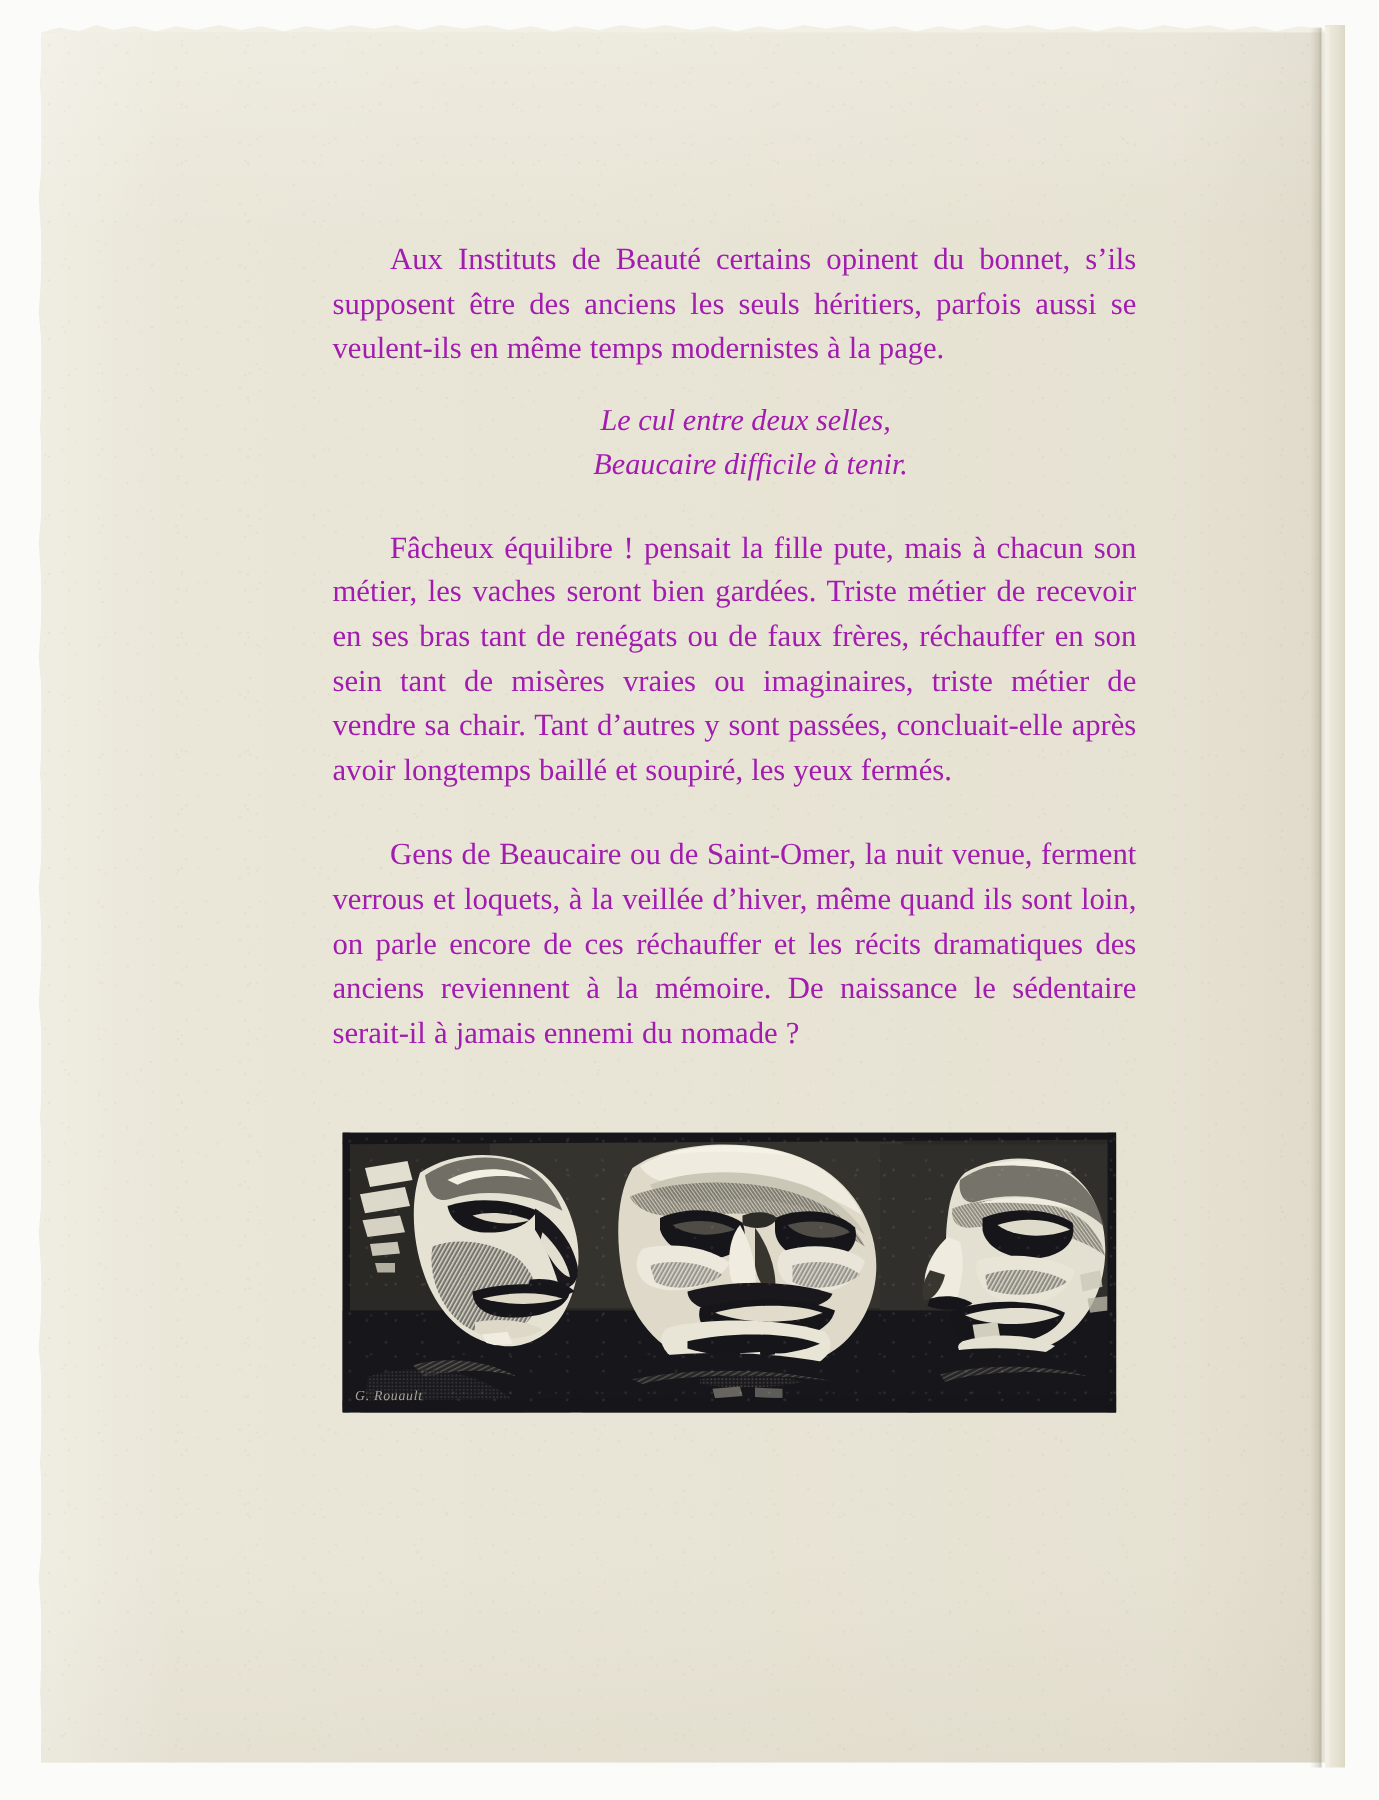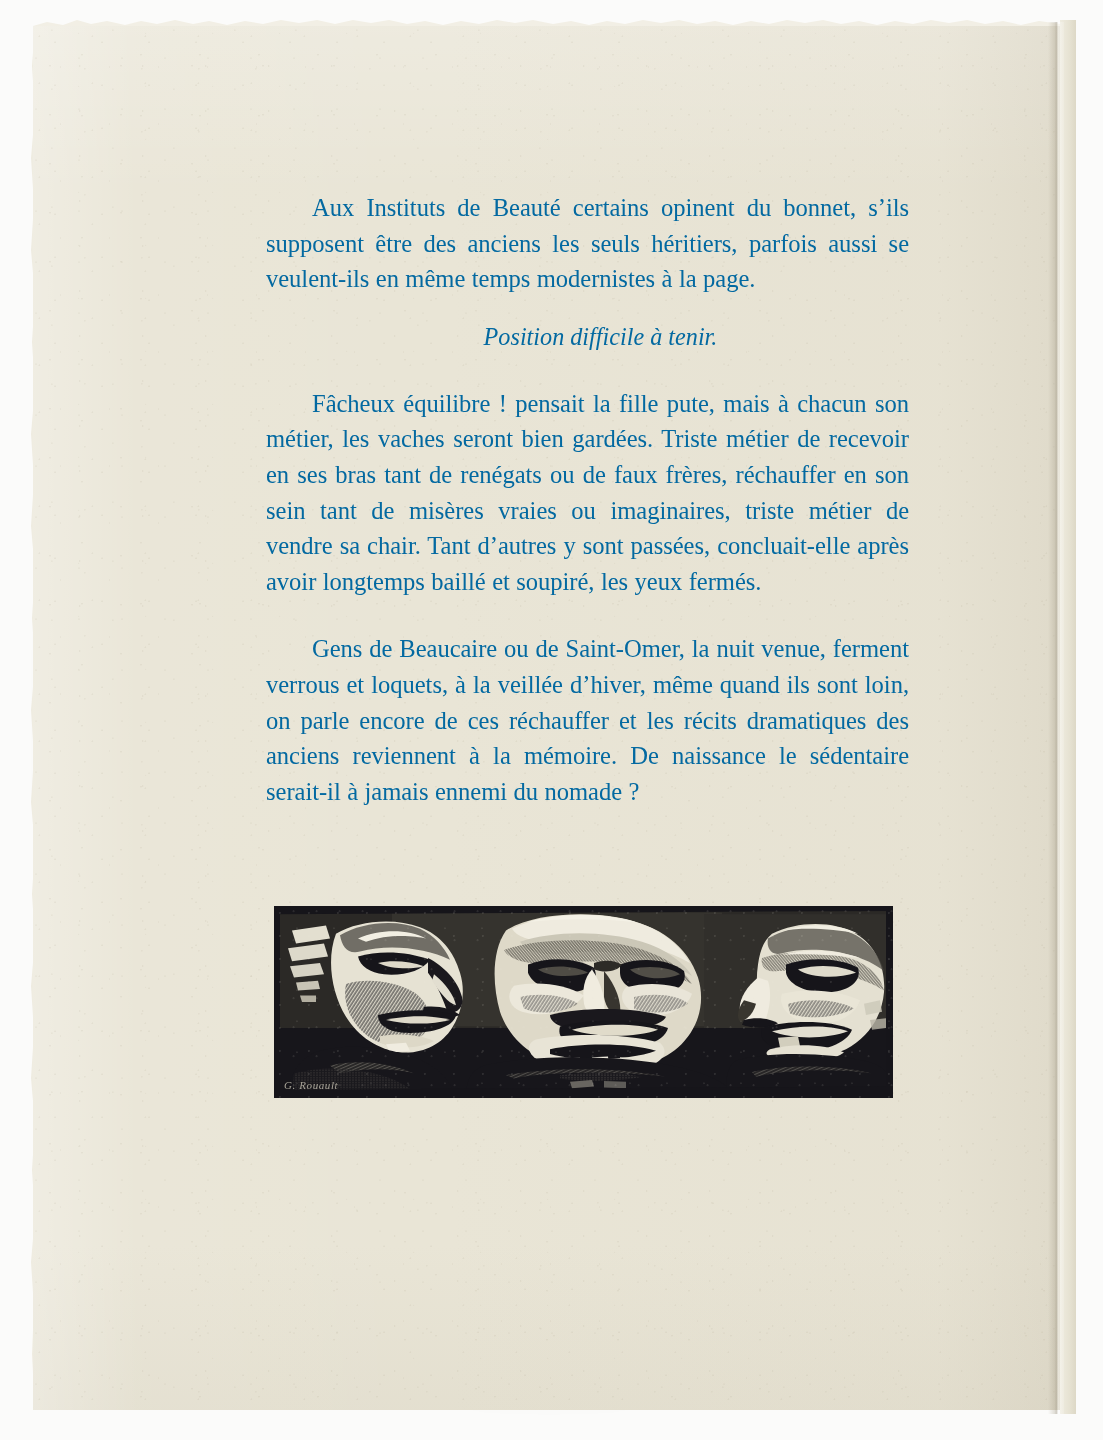--- a/index.html
+++ b/index.html
@@ -114,7 +114,7 @@
     left: 266px;
     top: 190px;
     width: 643px;
-    color: #0369a1;
+    color: #a21caf;
   }
   .para {
     margin: 0;

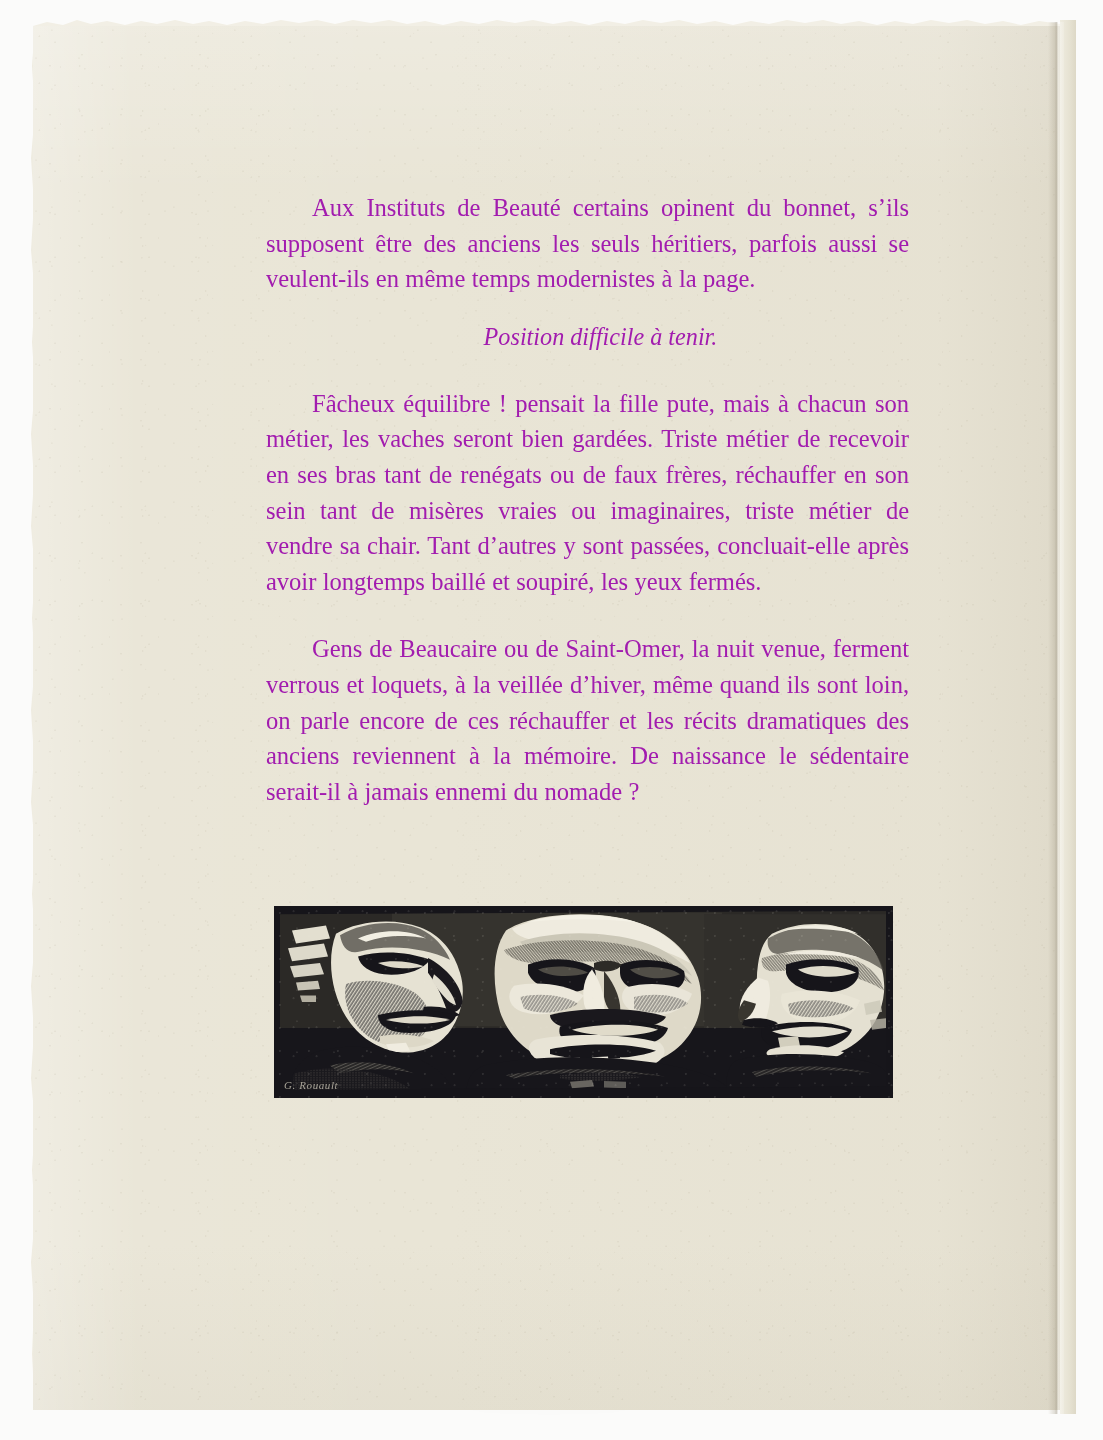--- a/index.html
+++ b/index.html
@@ -243,6 +243,7 @@
     <div class="gap-verse"></div>
 
     <div class="verse">
+      <span class="vline l1">Le cul entre deux selles,</span>
       <span class="vline l2">Position difficile à tenir.</span>
     </div>
 

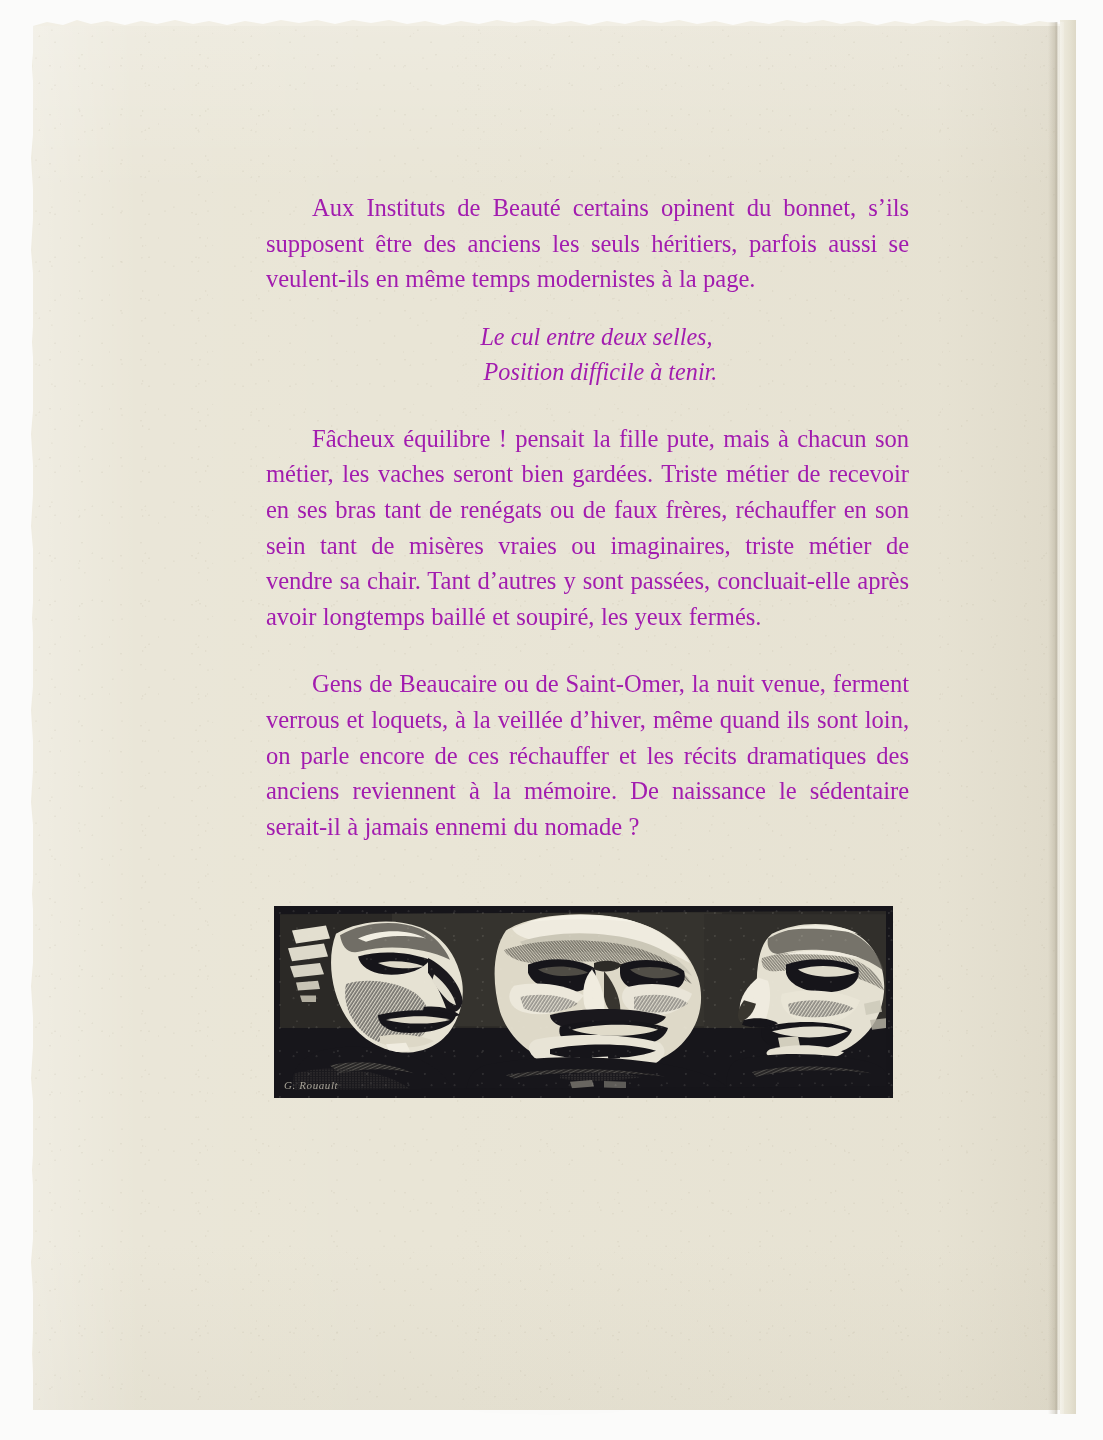--- a/index.html
+++ b/index.html
@@ -244,7 +244,7 @@
 
     <div class="verse">
       <span class="vline l1">Le cul entre deux selles,</span>
-      <span class="vline l2">Position difficile à tenir.</span>
+      <span class="vline l2">Beaucaire difficile à tenir.</span>
     </div>
 
     <div class="gap-para"></div>

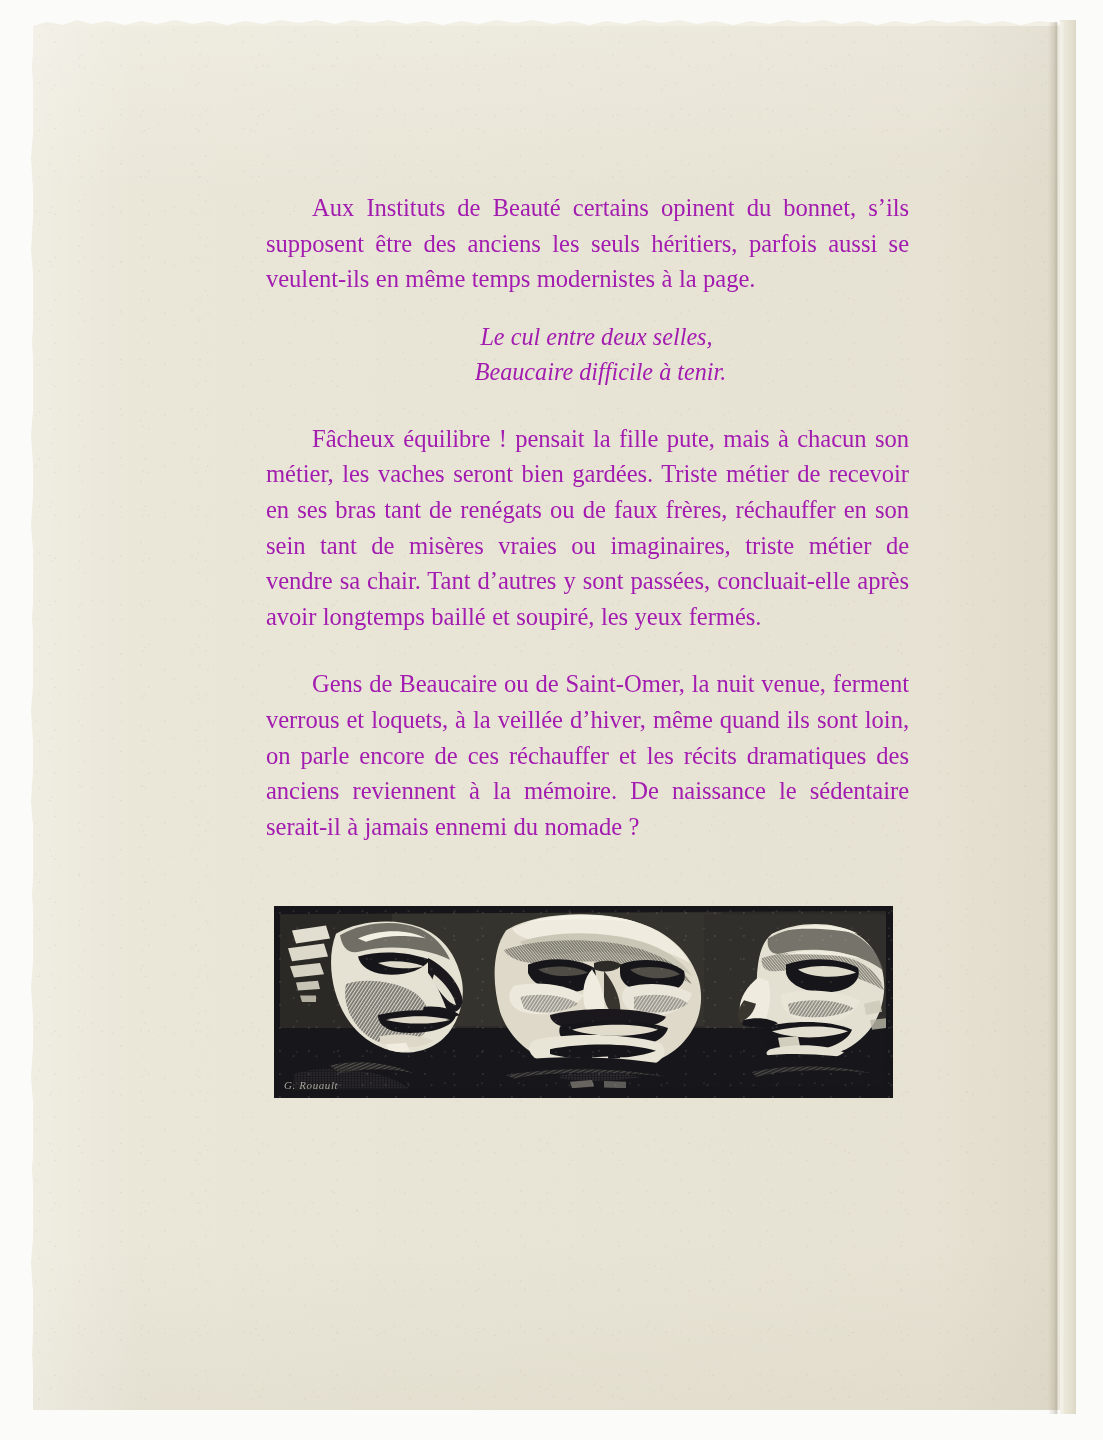--- a/index.html
+++ b/index.html
@@ -149,7 +149,7 @@
     left: 274px;
     top: 906px;
     width: 619px;
-    height: 192px;
+    height: 224px;
   }
   .plate svg { display: block; width: 100%; height: 100%; }
 

